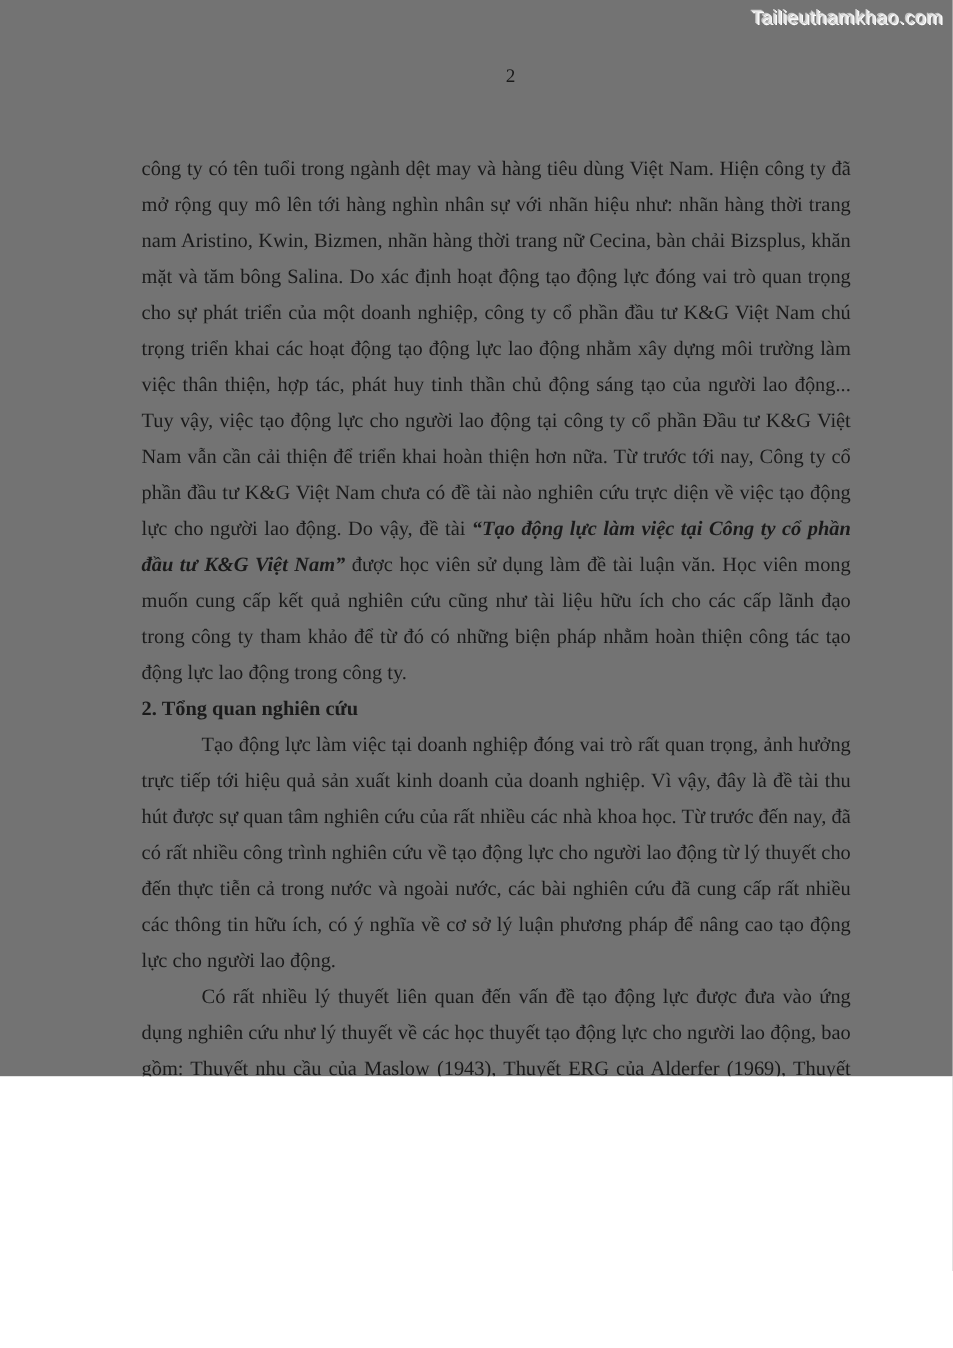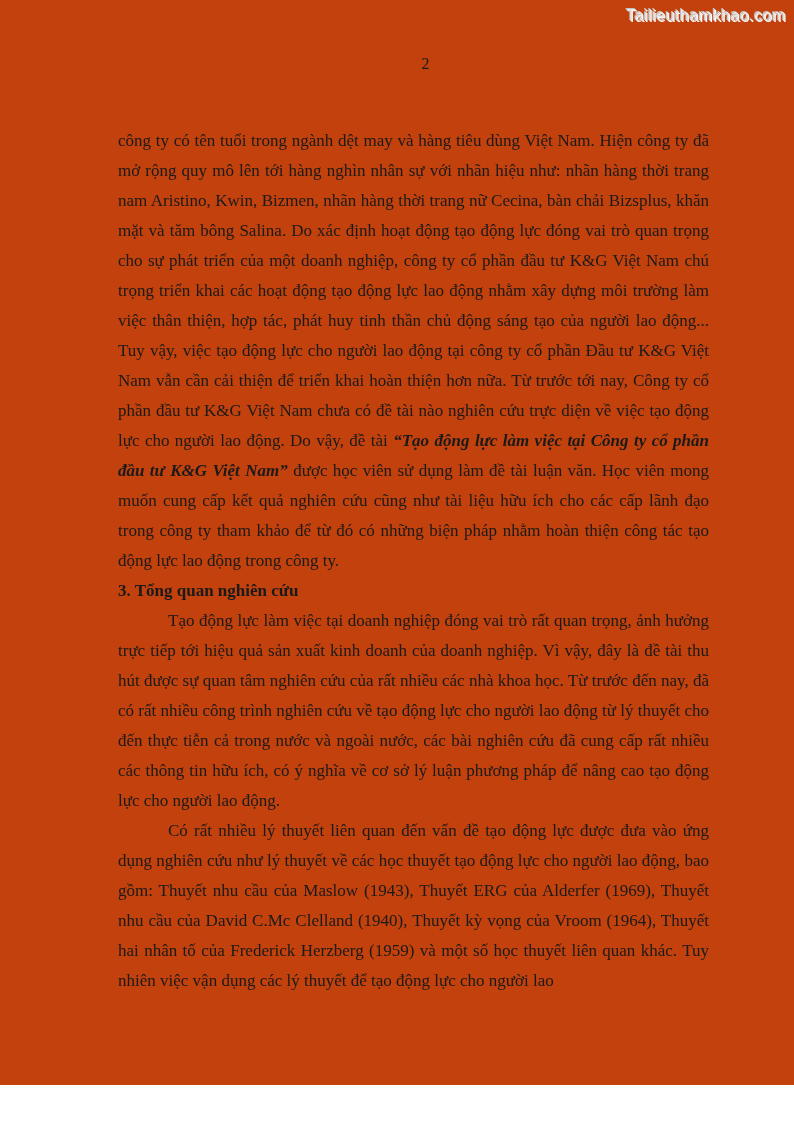--- a/index.html
+++ b/index.html
@@ -10,8 +10,8 @@
   .page {
     position: relative;
     width: 794px;
-    height: 1085px;
-    background: #c2410c;
+    height: 897px;
+    background: #737373;
     overflow: hidden;
     font-family: "Liberation Serif", serif;
     color: #1a1a1a;

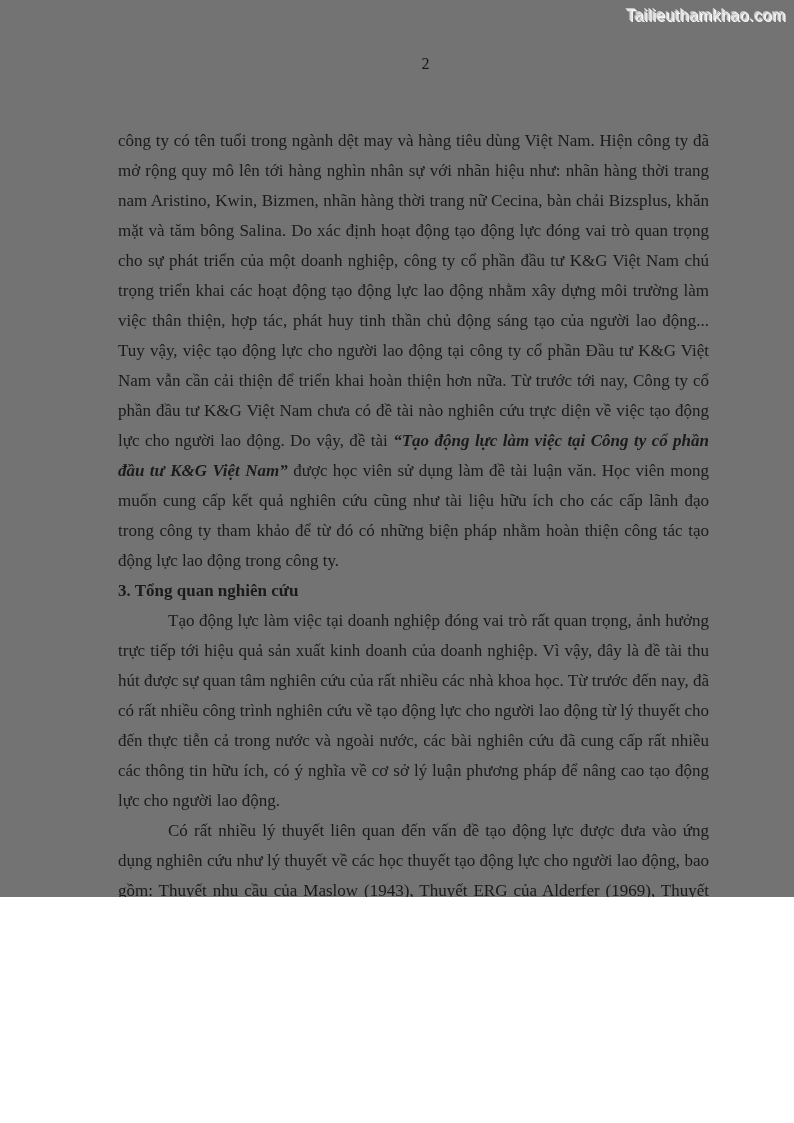--- a/index.html
+++ b/index.html
@@ -78,7 +78,7 @@
 
     <p class="para"><span>công ty có tên tuổi trong ngành dệt may và hàng tiêu dùng Việt Nam. Hiện công ty đã mở rộng quy mô lên tới hàng nghìn nhân sự với nhãn hiệu như: nhãn hàng thời trang nam Aristino, Kwin, Bizmen, nhãn hàng thời trang nữ Cecina, bàn chải Bizsplus, khăn mặt và tăm bông Salina. Do xác định hoạt động tạo động lực đóng vai trò quan trọng cho sự phát triển của một doanh nghiệp, công ty cổ phần đầu tư K&amp;G Việt Nam chú trọng triển khai các hoạt động tạo động lực lao động nhằm xây dựng môi trường làm việc thân thiện, hợp tác, phát huy tinh thần chủ động sáng tạo của người lao động... Tuy vậy, việc tạo động lực cho người lao động tại công ty cổ phần Đầu tư K&amp;G Việt Nam vẫn cần cải thiện để triển khai hoàn thiện hơn nữa. Từ trước tới nay, Công ty cổ phần đầu tư K&amp;G Việt Nam chưa có đề tài nào nghiên cứu trực diện về việc tạo động lực cho người lao động. Do vậy, đề tài </span><span class="bold-italic">“Tạo động lực làm việc tại Công ty cổ phần đầu tư K&amp;G Việt Nam”</span><span> được học viên sử dụng làm đề tài luận văn. Học viên mong muốn cung cấp kết quả nghiên cứu cũng như tài liệu hữu ích cho các cấp lãnh đạo trong công ty tham khảo để từ đó có những biện pháp nhằm hoàn thiện công tác tạo động lực lao động trong công ty.</span></p>
 
-    <h2 class="heading">3. Tổng quan nghiên cứu</h2>
+    <h2 class="heading">2. Tổng quan nghiên cứu</h2>
 
     <p class="para indent">Tạo động lực làm việc tại doanh nghiệp đóng vai trò rất quan trọng, ảnh hưởng trực tiếp tới hiệu quả sản xuất kinh doanh của doanh nghiệp. Vì vậy, đây là đề tài thu hút được sự quan tâm nghiên cứu của rất nhiều các nhà khoa học. Từ trước đến nay, đã có rất nhiều công trình nghiên cứu về tạo động lực cho người lao động từ lý thuyết cho đến thực tiễn cả trong nước và ngoài nước, các bài nghiên cứu đã cung cấp rất nhiều các thông tin hữu ích, có ý nghĩa về cơ sở lý luận phương pháp để nâng cao tạo động lực cho người lao động.</p>
 

